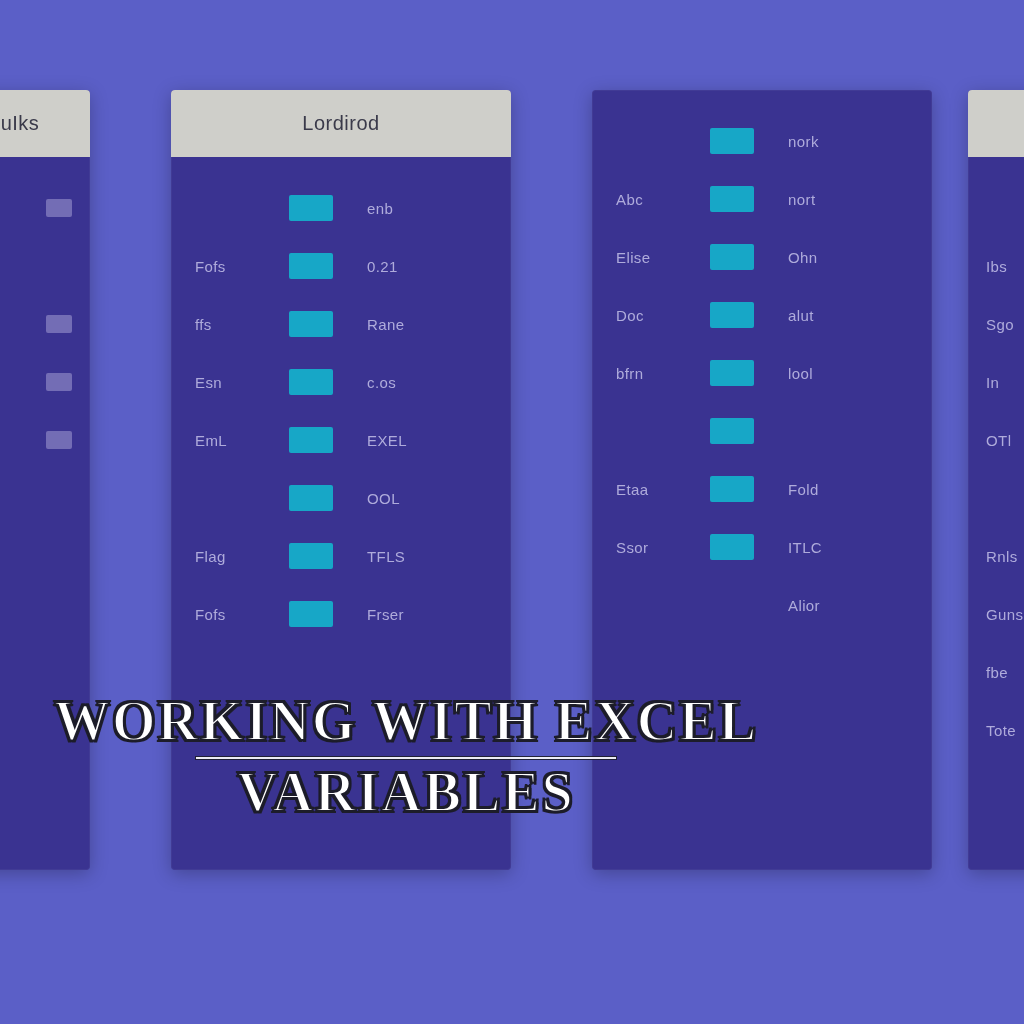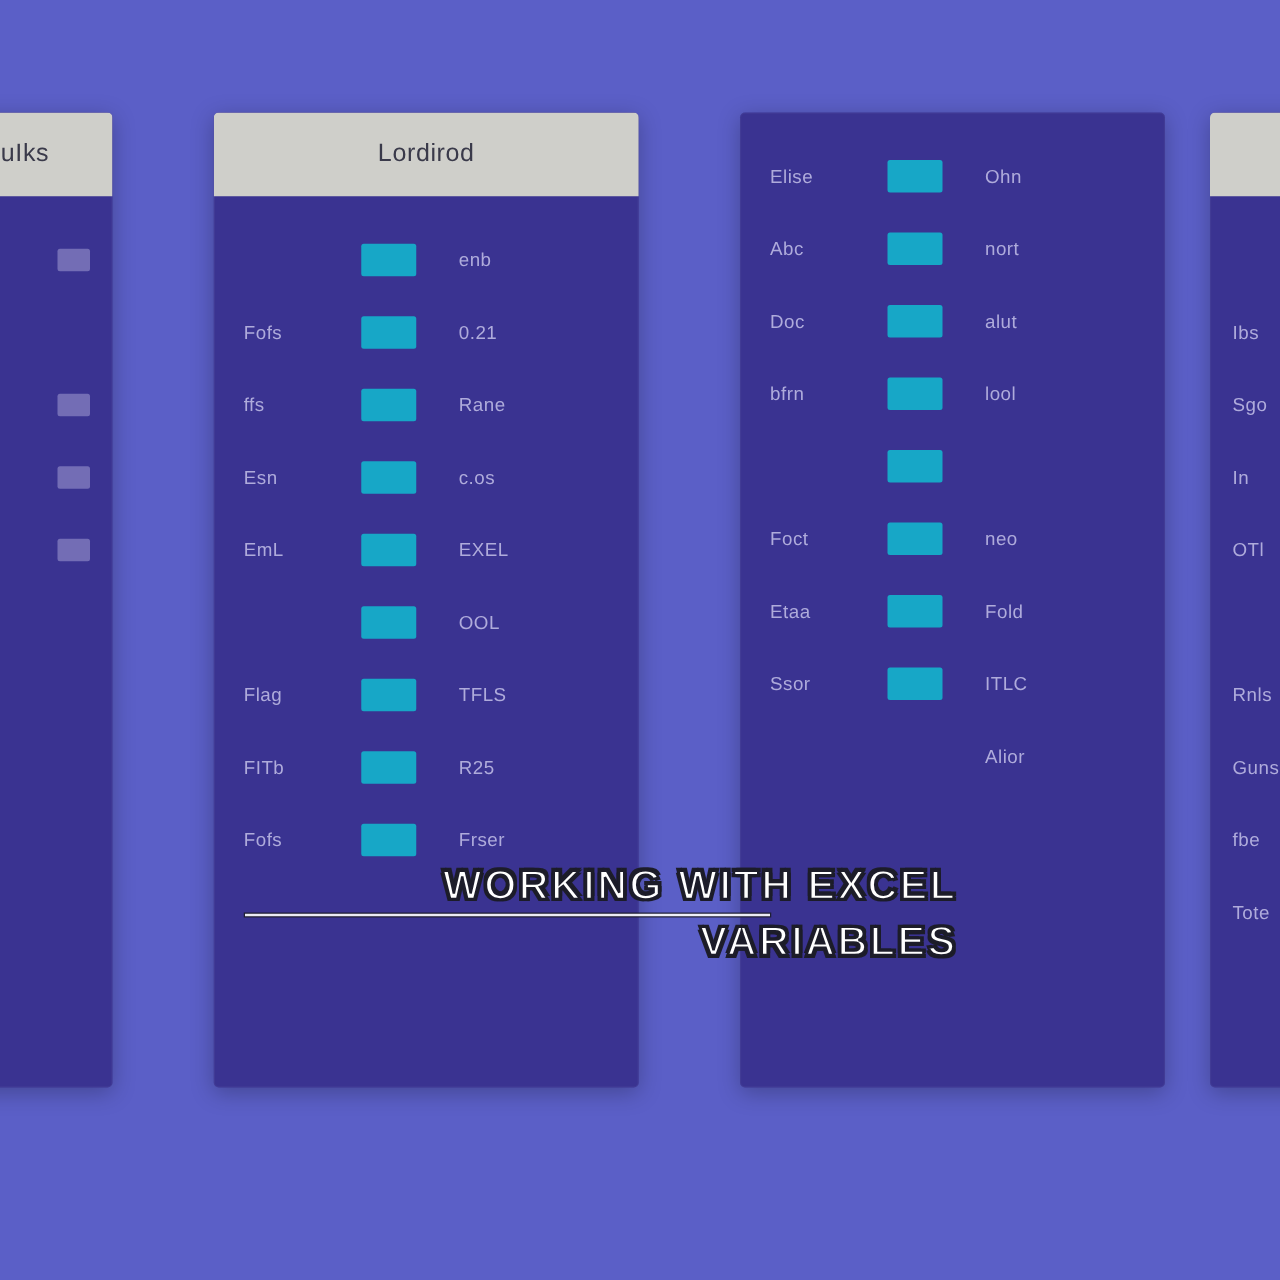--- a/index.html
+++ b/index.html
@@ -249,6 +249,13 @@
     <div class="panel mid">
       <div class="panel-body">
         <div class="row">
+            <span class="label"></span>
+            <span class="bar-col">
+              <span class="chip"></span>
+            </span>
+            <span class="label col2">nork</span>
+          </div>
+        <div class="row">
             <span class="label">Elise</span>
             <span class="bar-col">
               <span class="chip"></span>

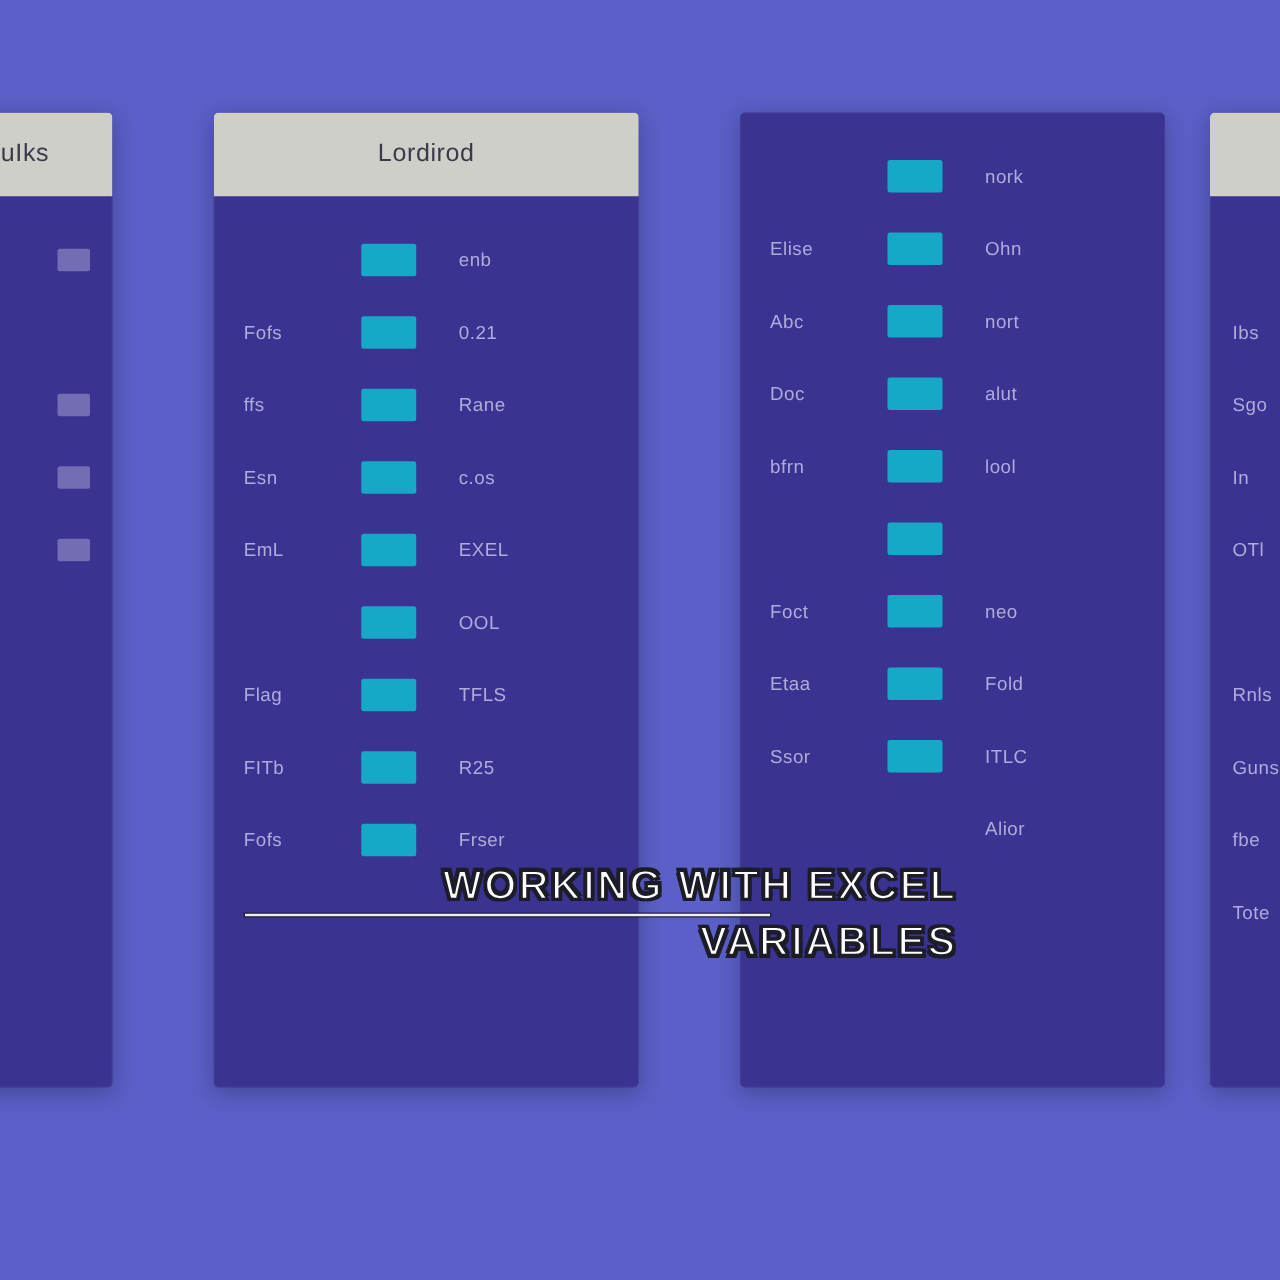--- a/index.html
+++ b/index.html
@@ -256,18 +256,18 @@
             <span class="label col2">nork</span>
           </div>
         <div class="row">
+            <span class="label">Abc</span>
+            <span class="bar-col">
+              <span class="chip"></span>
+            </span>
+            <span class="label col2">nort</span>
+          </div>
+        <div class="row">
             <span class="label">Elise</span>
             <span class="bar-col">
               <span class="chip"></span>
             </span>
             <span class="label col2">Ohn</span>
-          </div>
-        <div class="row">
-            <span class="label">Abc</span>
-            <span class="bar-col">
-              <span class="chip"></span>
-            </span>
-            <span class="label col2">nort</span>
           </div>
         <div class="row">
             <span class="label">Doc</span>

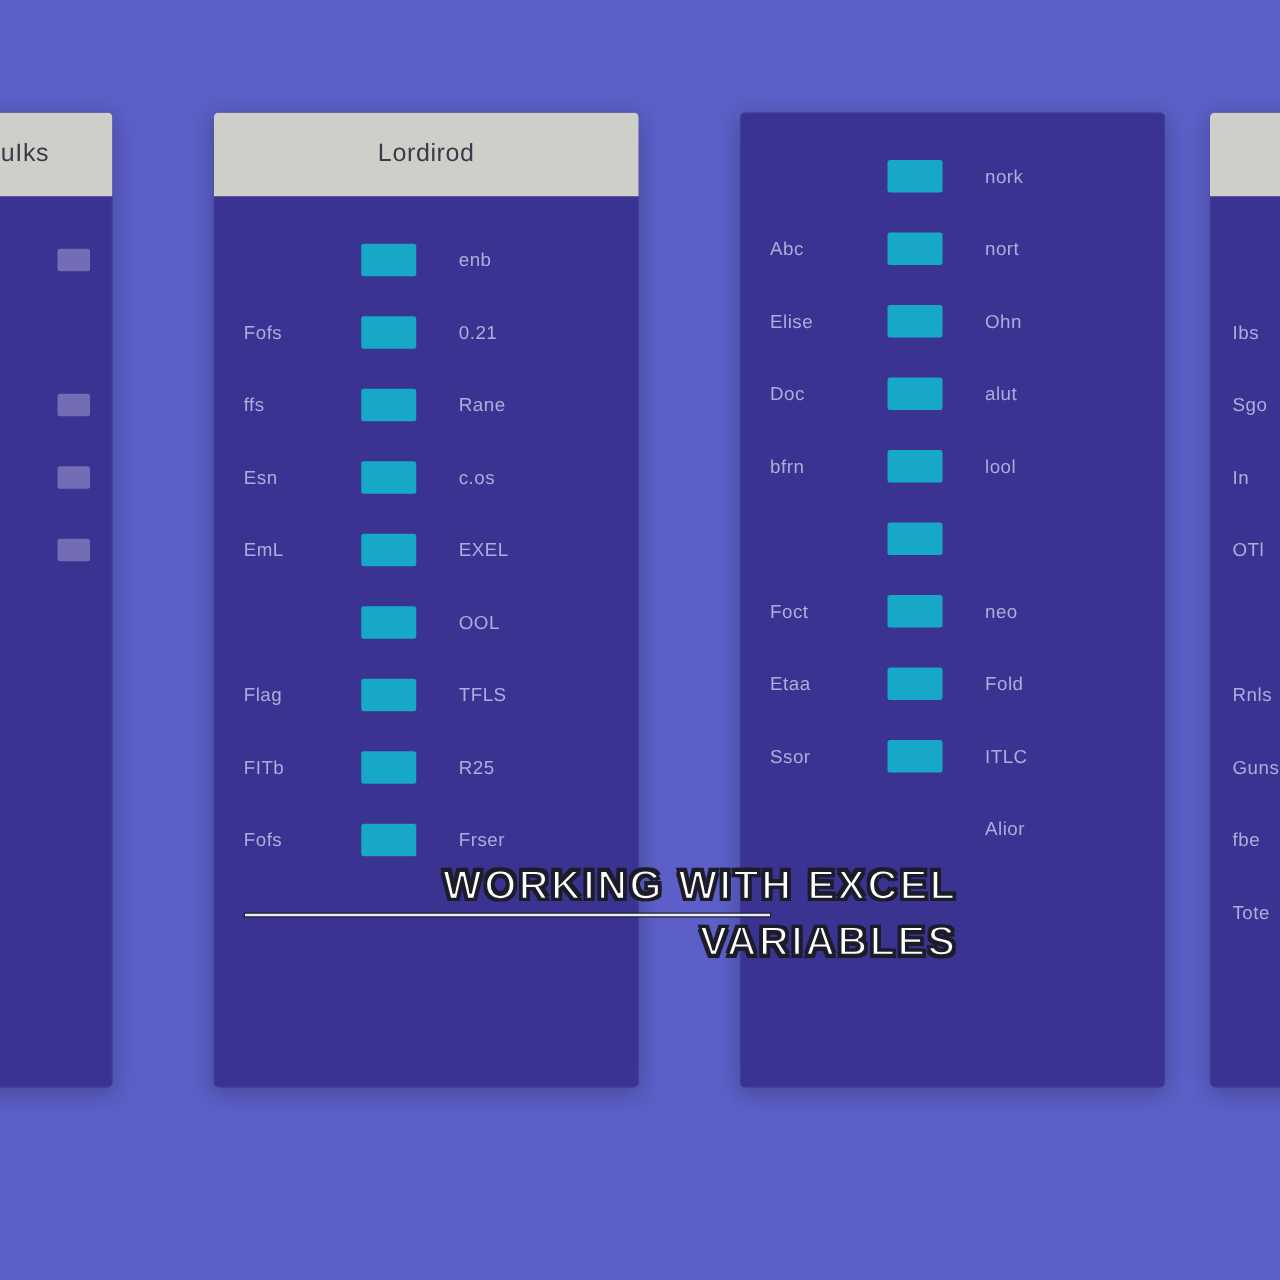--- a/index.html
+++ b/index.html
@@ -291,13 +291,6 @@
             <span class="label col2"></span>
           </div>
         <div class="row">
-            <span class="label">Foct</span>
-            <span class="bar-col">
-              <span class="chip"></span>
-            </span>
-            <span class="label col2">neo</span>
-          </div>
-        <div class="row">
             <span class="label">Etaa</span>
             <span class="bar-col">
               <span class="chip"></span>

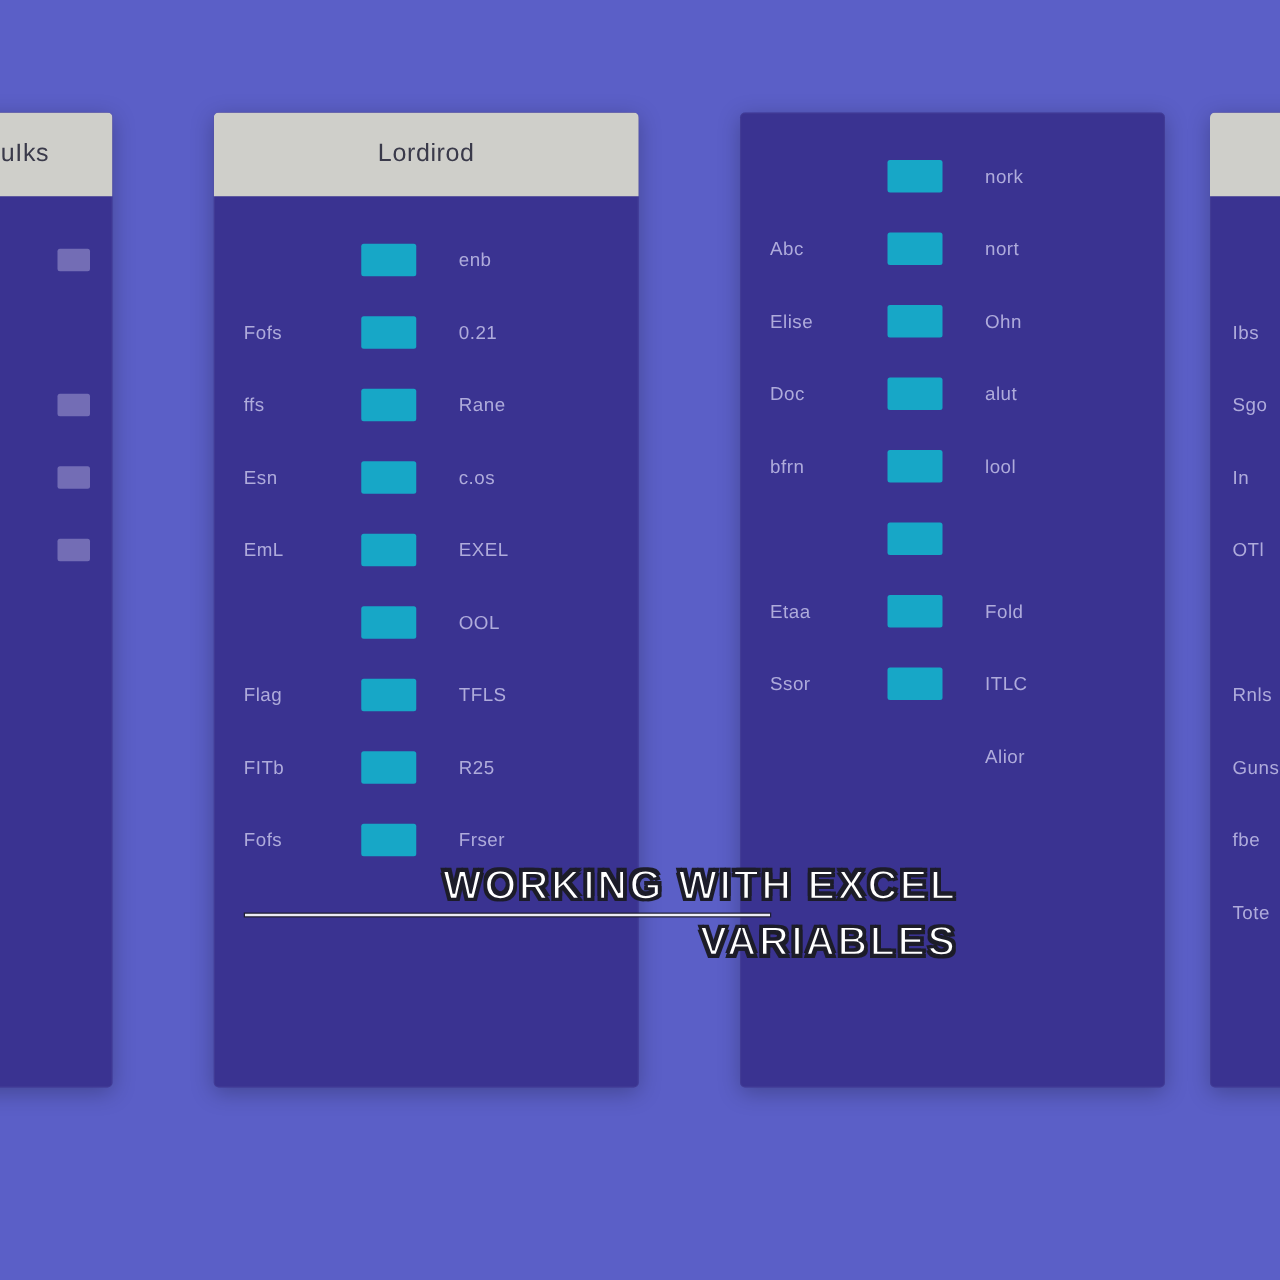--- a/index.html
+++ b/index.html
@@ -225,13 +225,6 @@
             <span class="label col2">TFLS</span>
           </div>
         <div class="row">
-            <span class="label">FITb</span>
-            <span class="bar-col">
-              <span class="chip"></span>
-            </span>
-            <span class="label col2">R25</span>
-          </div>
-        <div class="row">
             <span class="label">Fofs</span>
             <span class="bar-col">
               <span class="chip"></span>

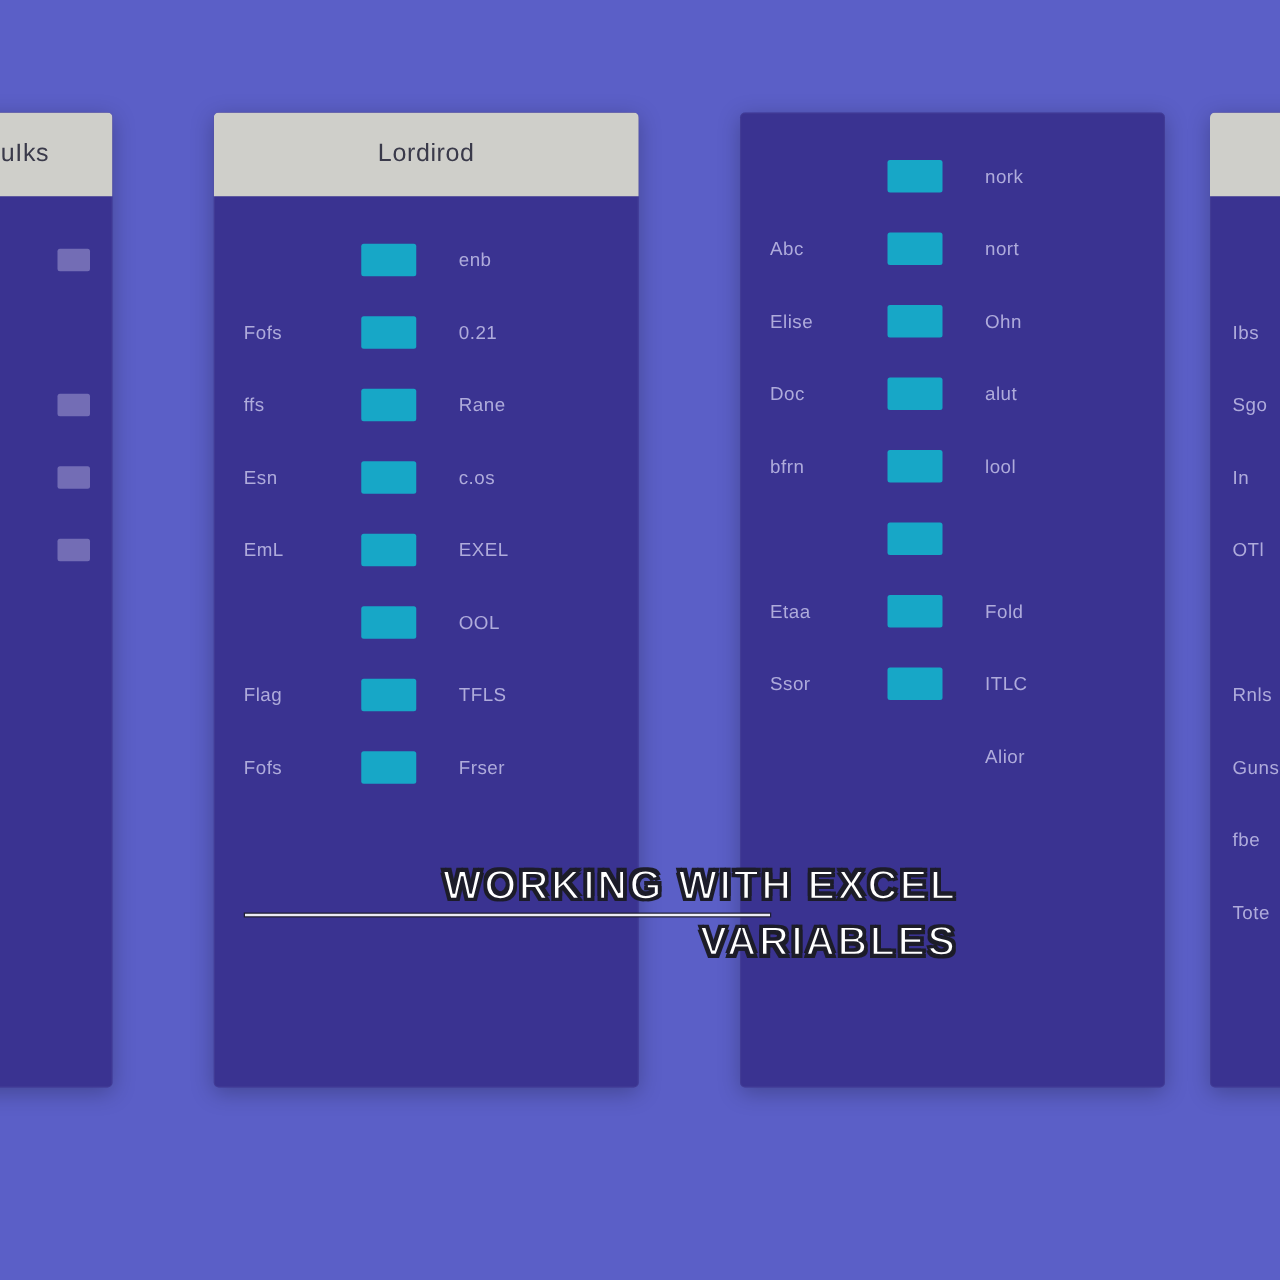--- a/index.html
+++ b/index.html
@@ -97,9 +97,9 @@
     width: 720px;
   }
   .title {
-    font-family: Liberation Sans, sans-serif;
+    font-family: Liberation Serif, serif;
     font-weight: 900;
-    font-size: 33px;
+    font-size: 56px;
     line-height: 1.12;
     letter-spacing: 2px;
     color: #ffffff;
@@ -111,7 +111,6 @@
       -2px 2px 0 #1d1d2a,
       2px -2px 0 #1d1d2a,
       -2px -2px 0 #1d1d2a;
-    text-align: right;
   }
   .title .line1 { display:block; }
   .title .line2 { display:block; }

